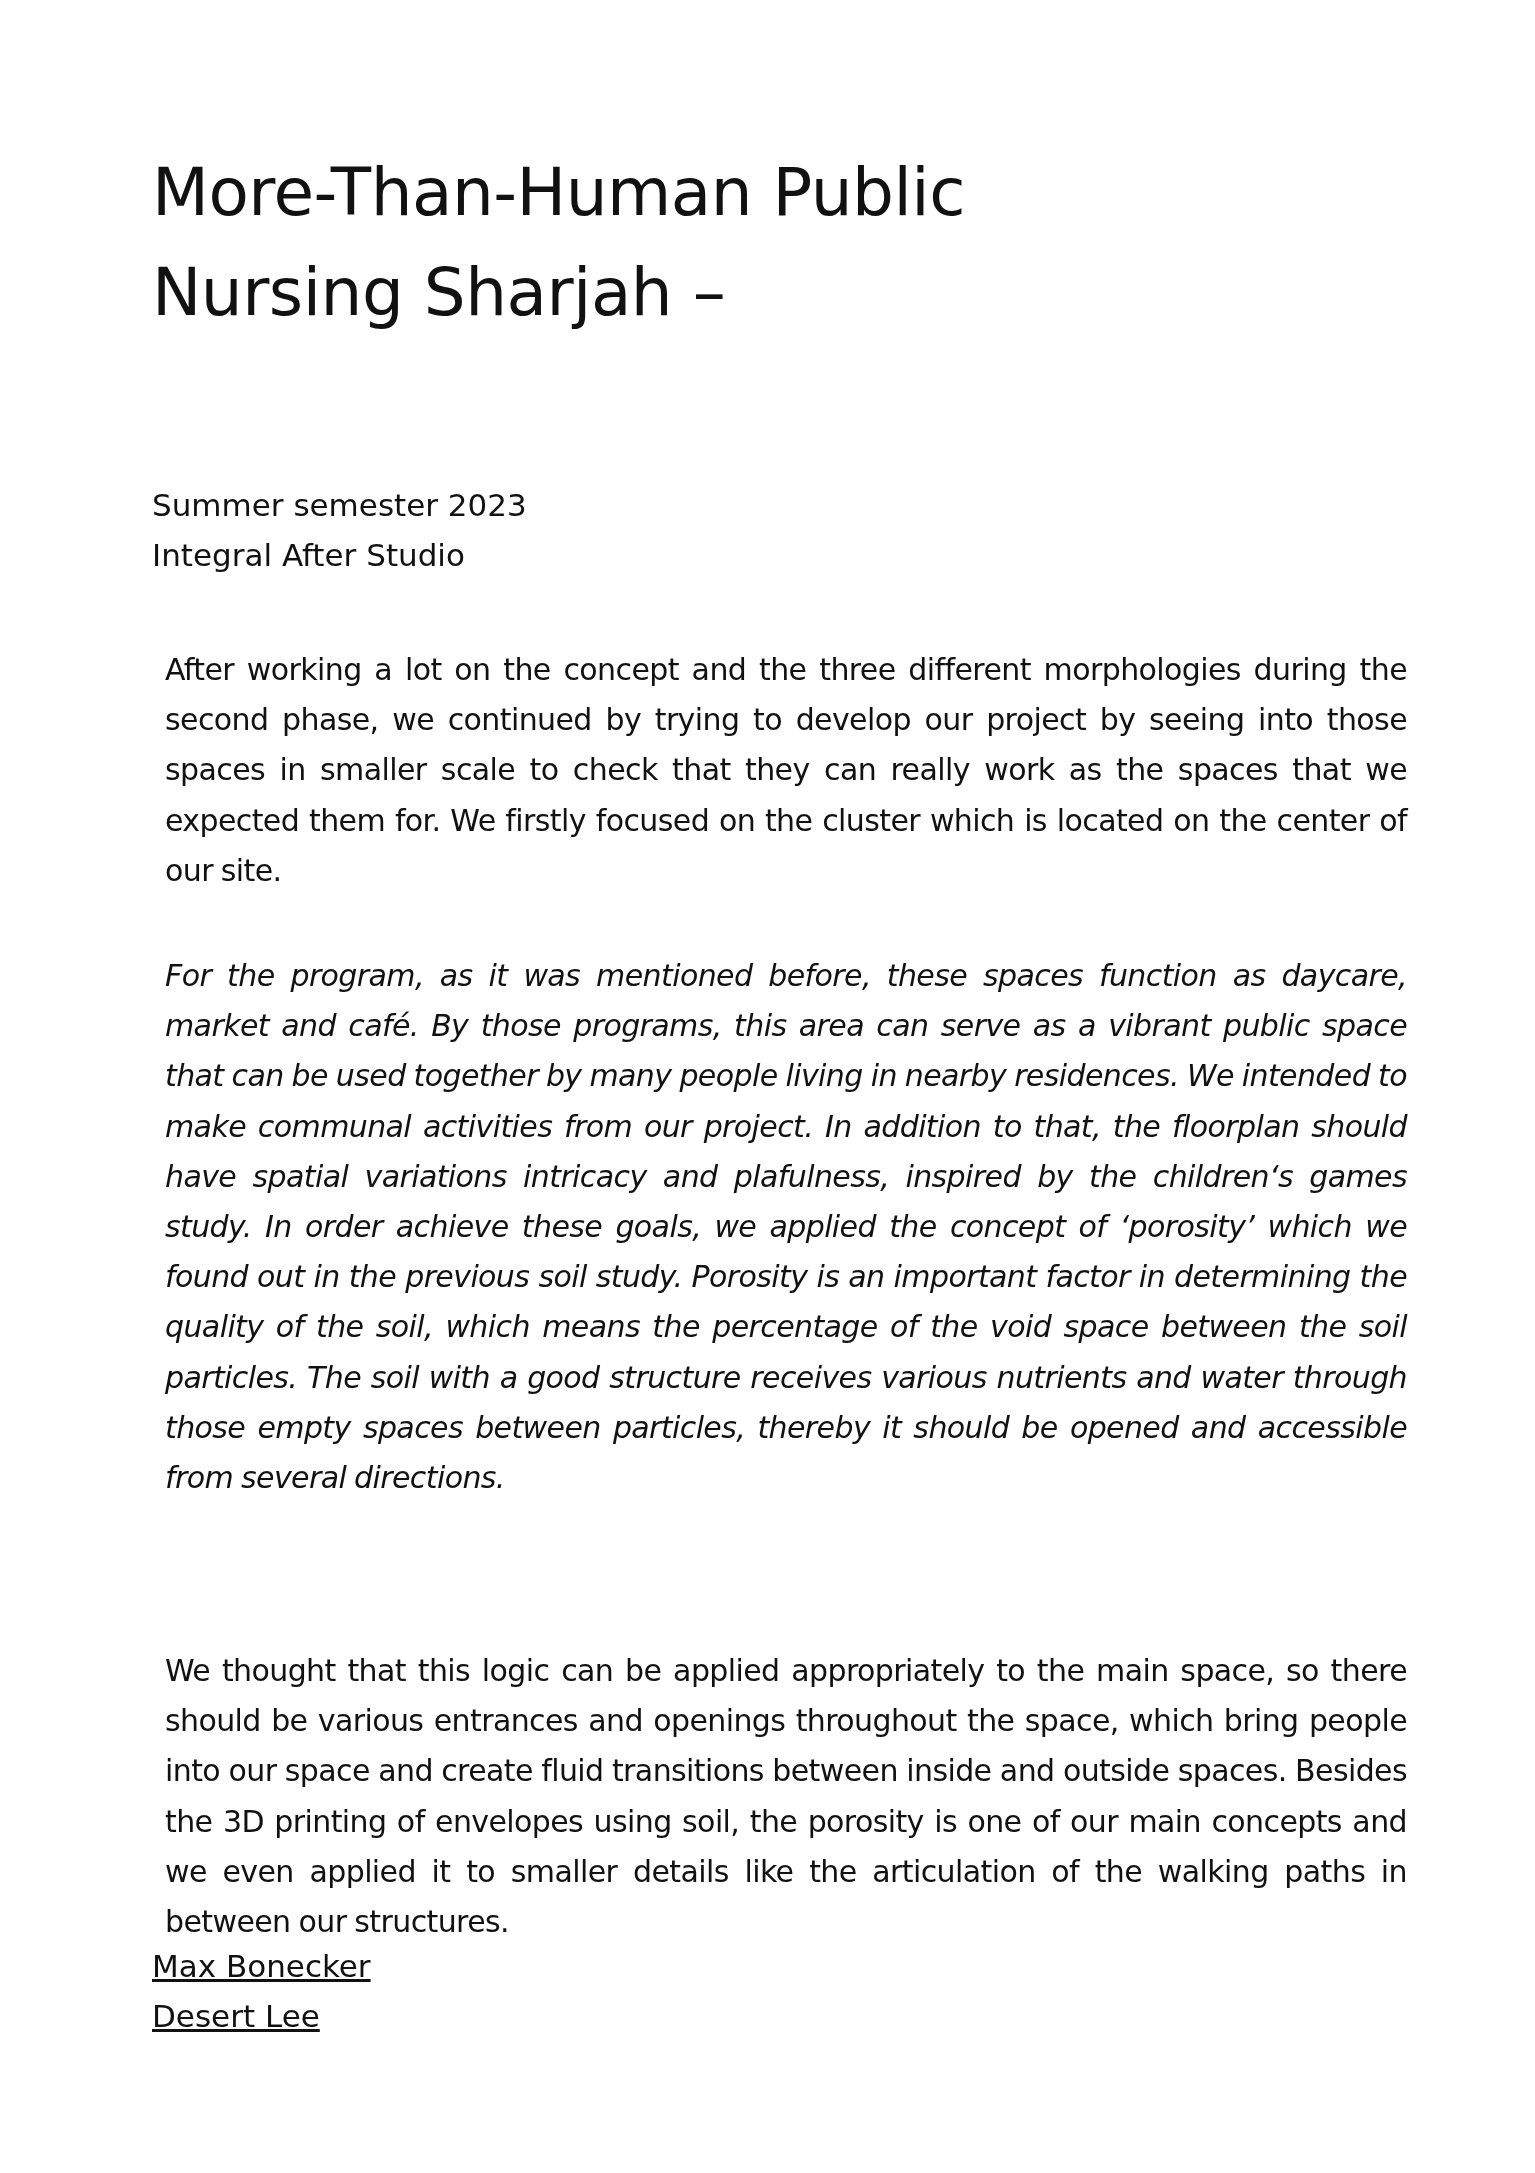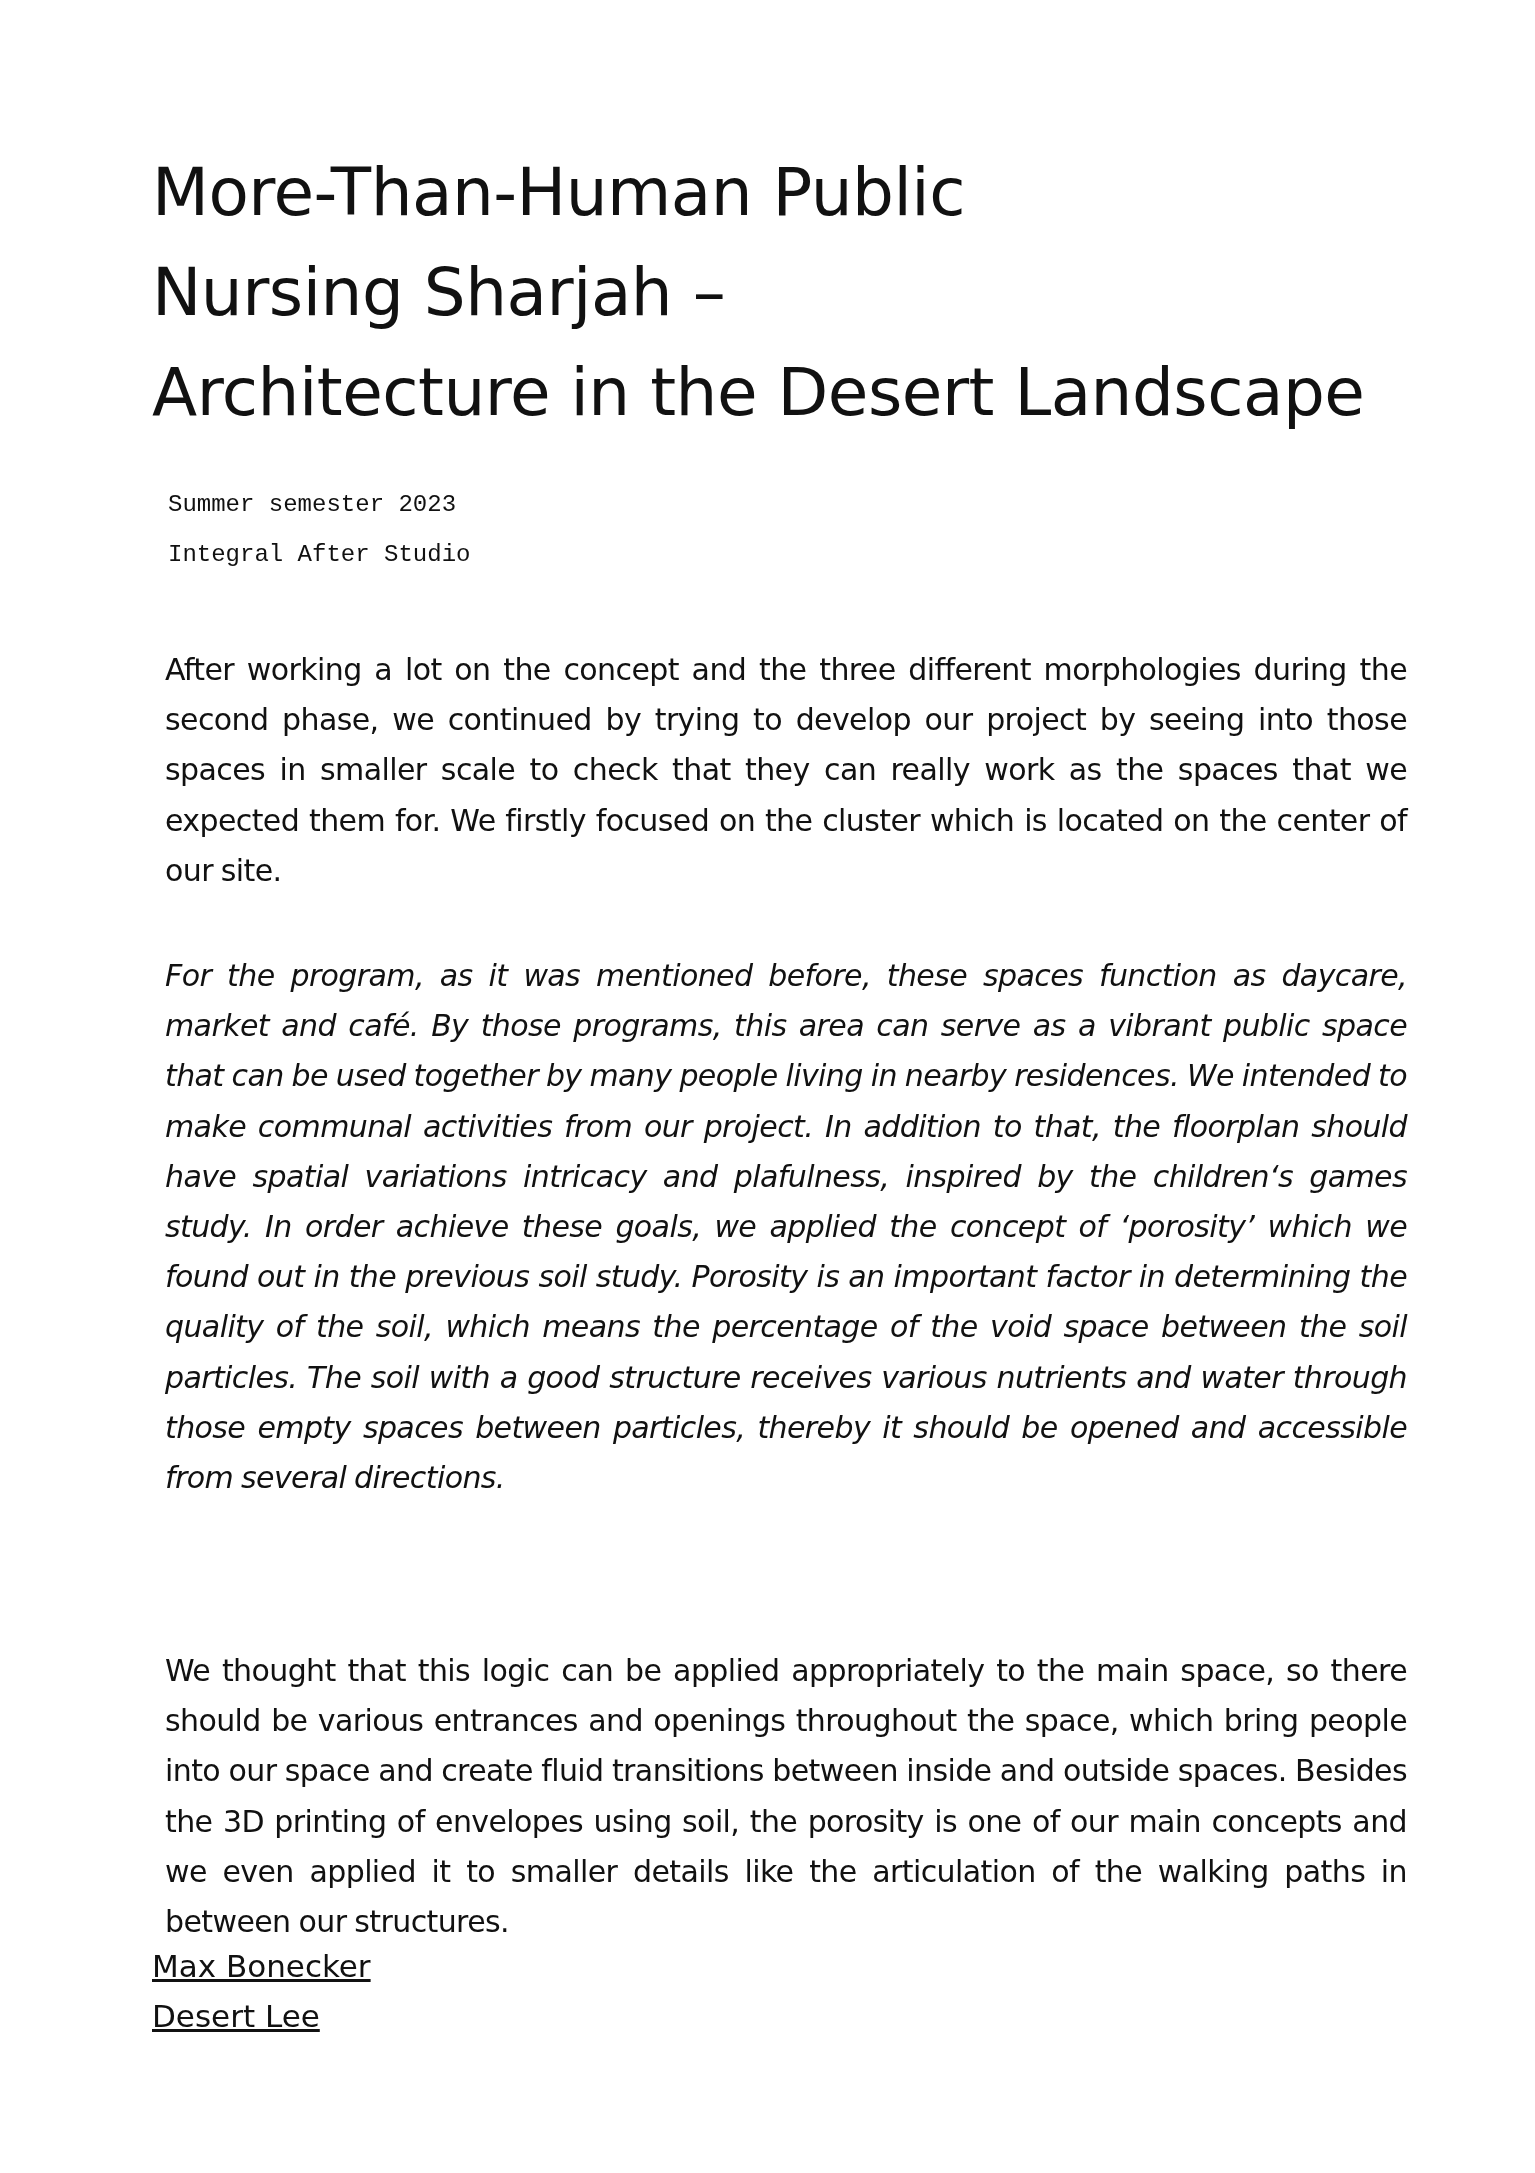--- a/index.html
+++ b/index.html
@@ -72,7 +72,6 @@
   <h1 class="title">
     <span>More-Than-Human Public</span>
     <span>Nursing Sharjah –</span>
-    <span>Architecture in the Desert Landscape</span>
   </h1>
 
   <div class="meta">

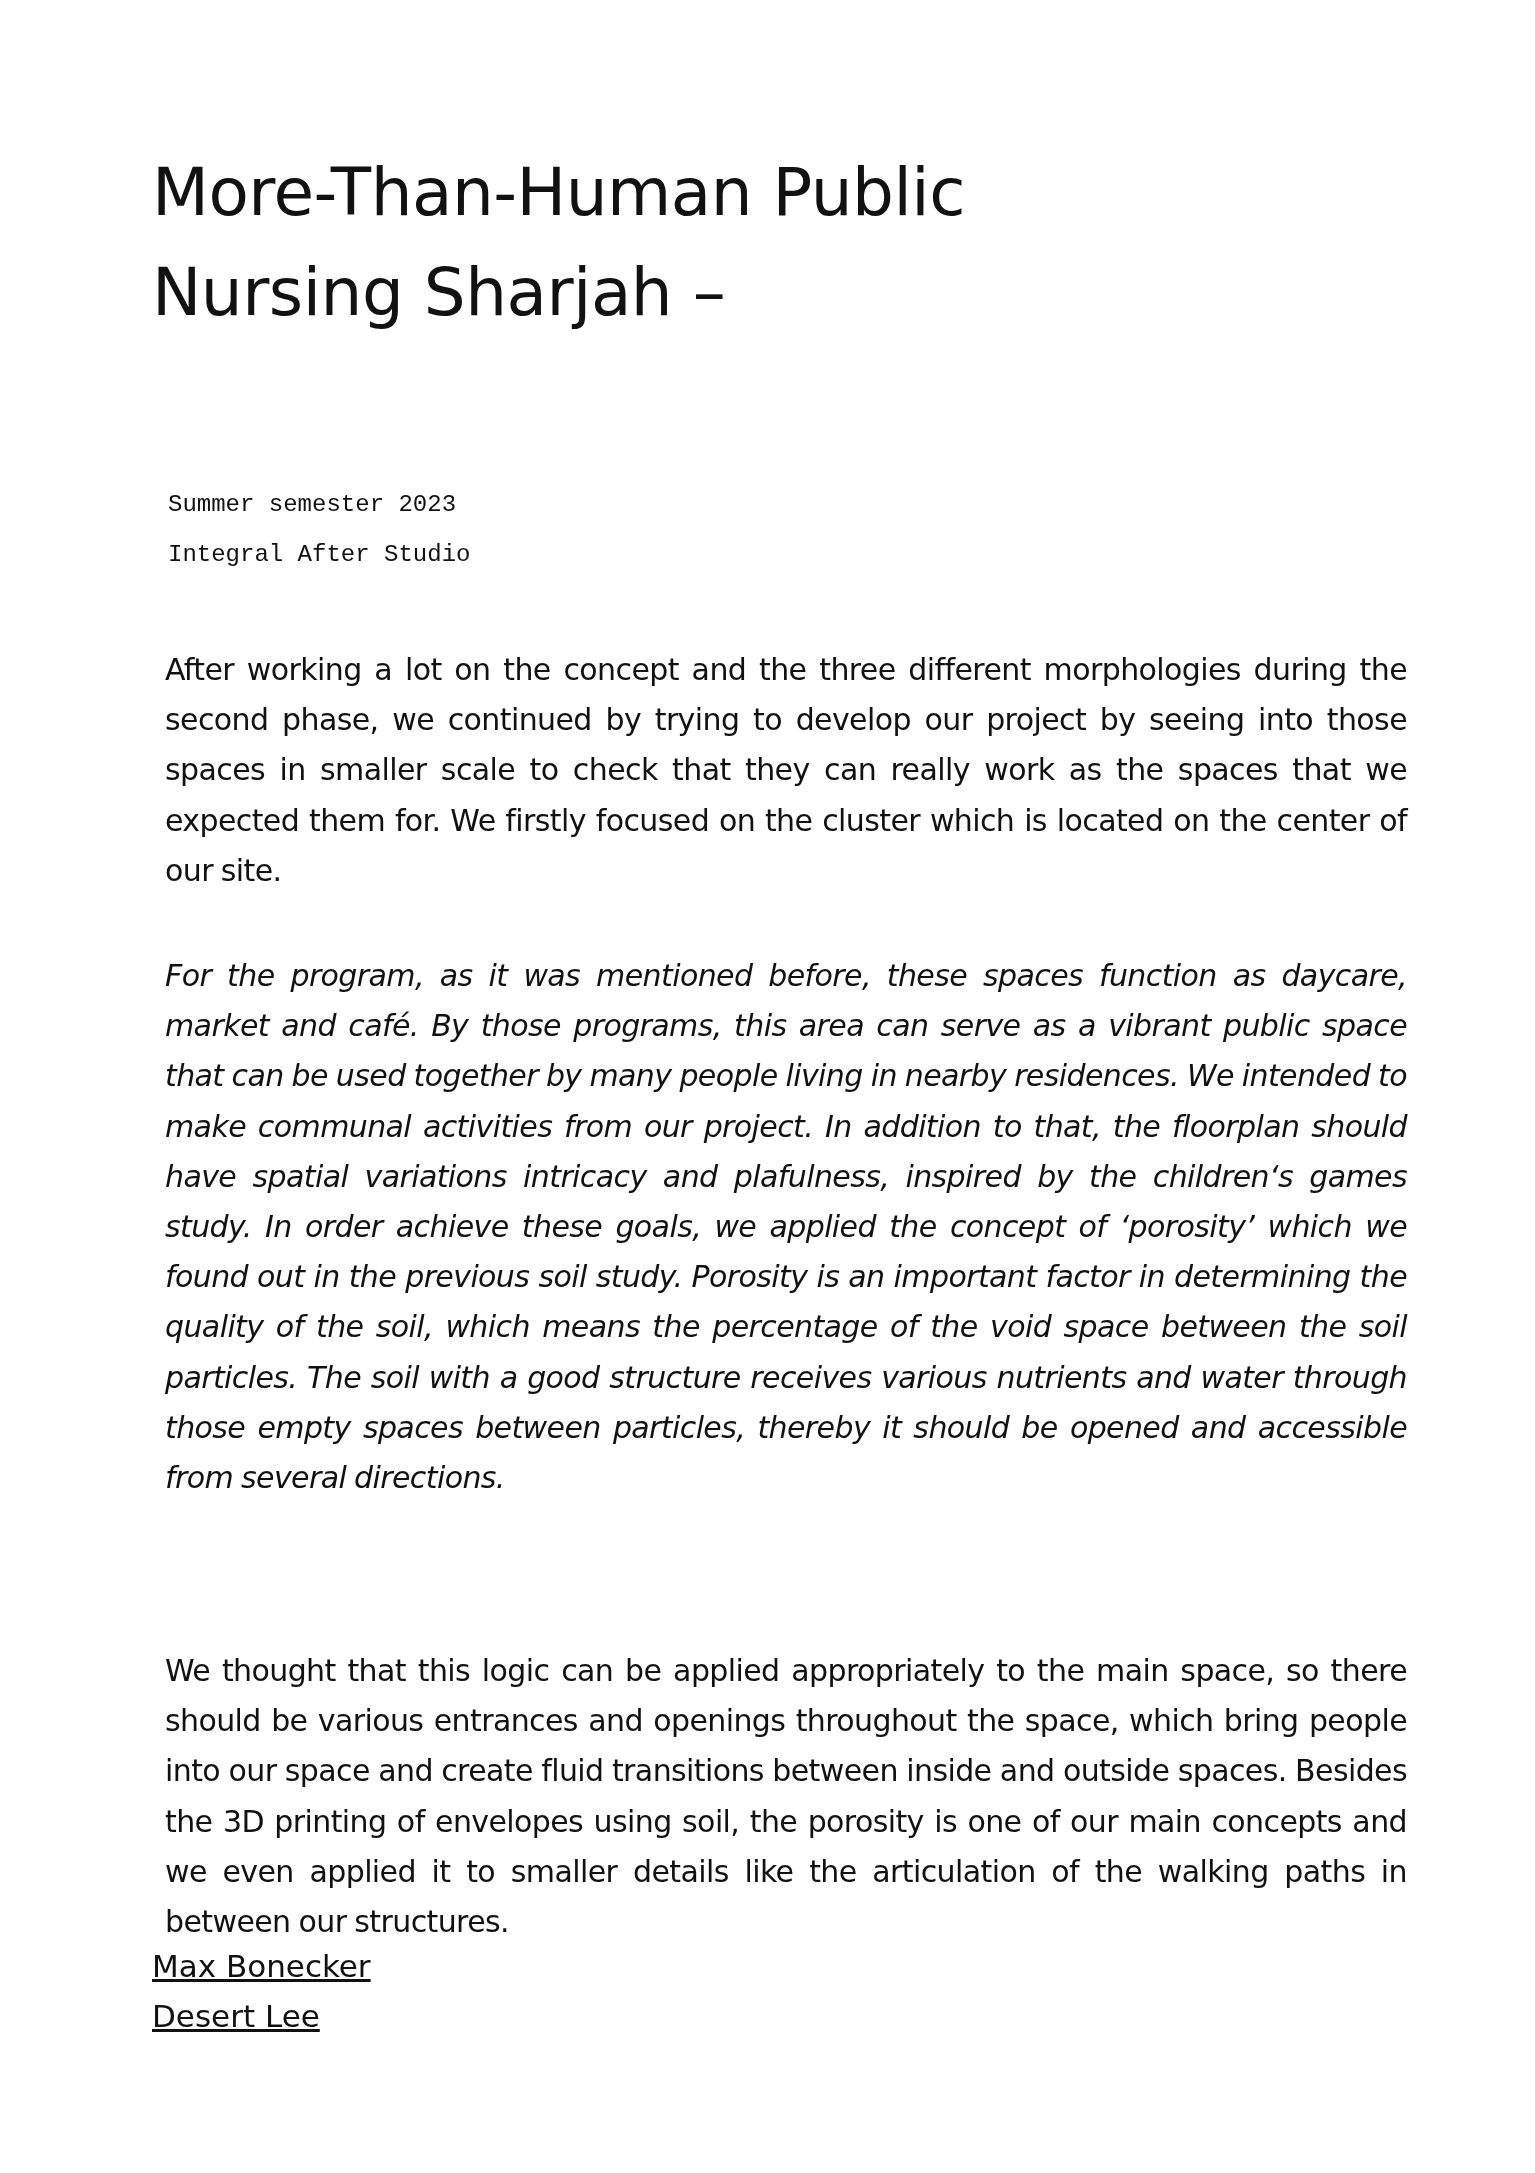--- a/index.html
+++ b/index.html
@@ -36,10 +36,9 @@
     .meta {
       position: absolute;
       top: 480px;
-      left: 16px;
-      font-size: 24px;
+      left: 0;
+      font-size: 31px;
       line-height: 50px;
-      font-family: Liberation Mono, monospace;
     }
     .meta span { display: block; white-space: nowrap; }
     .para {

